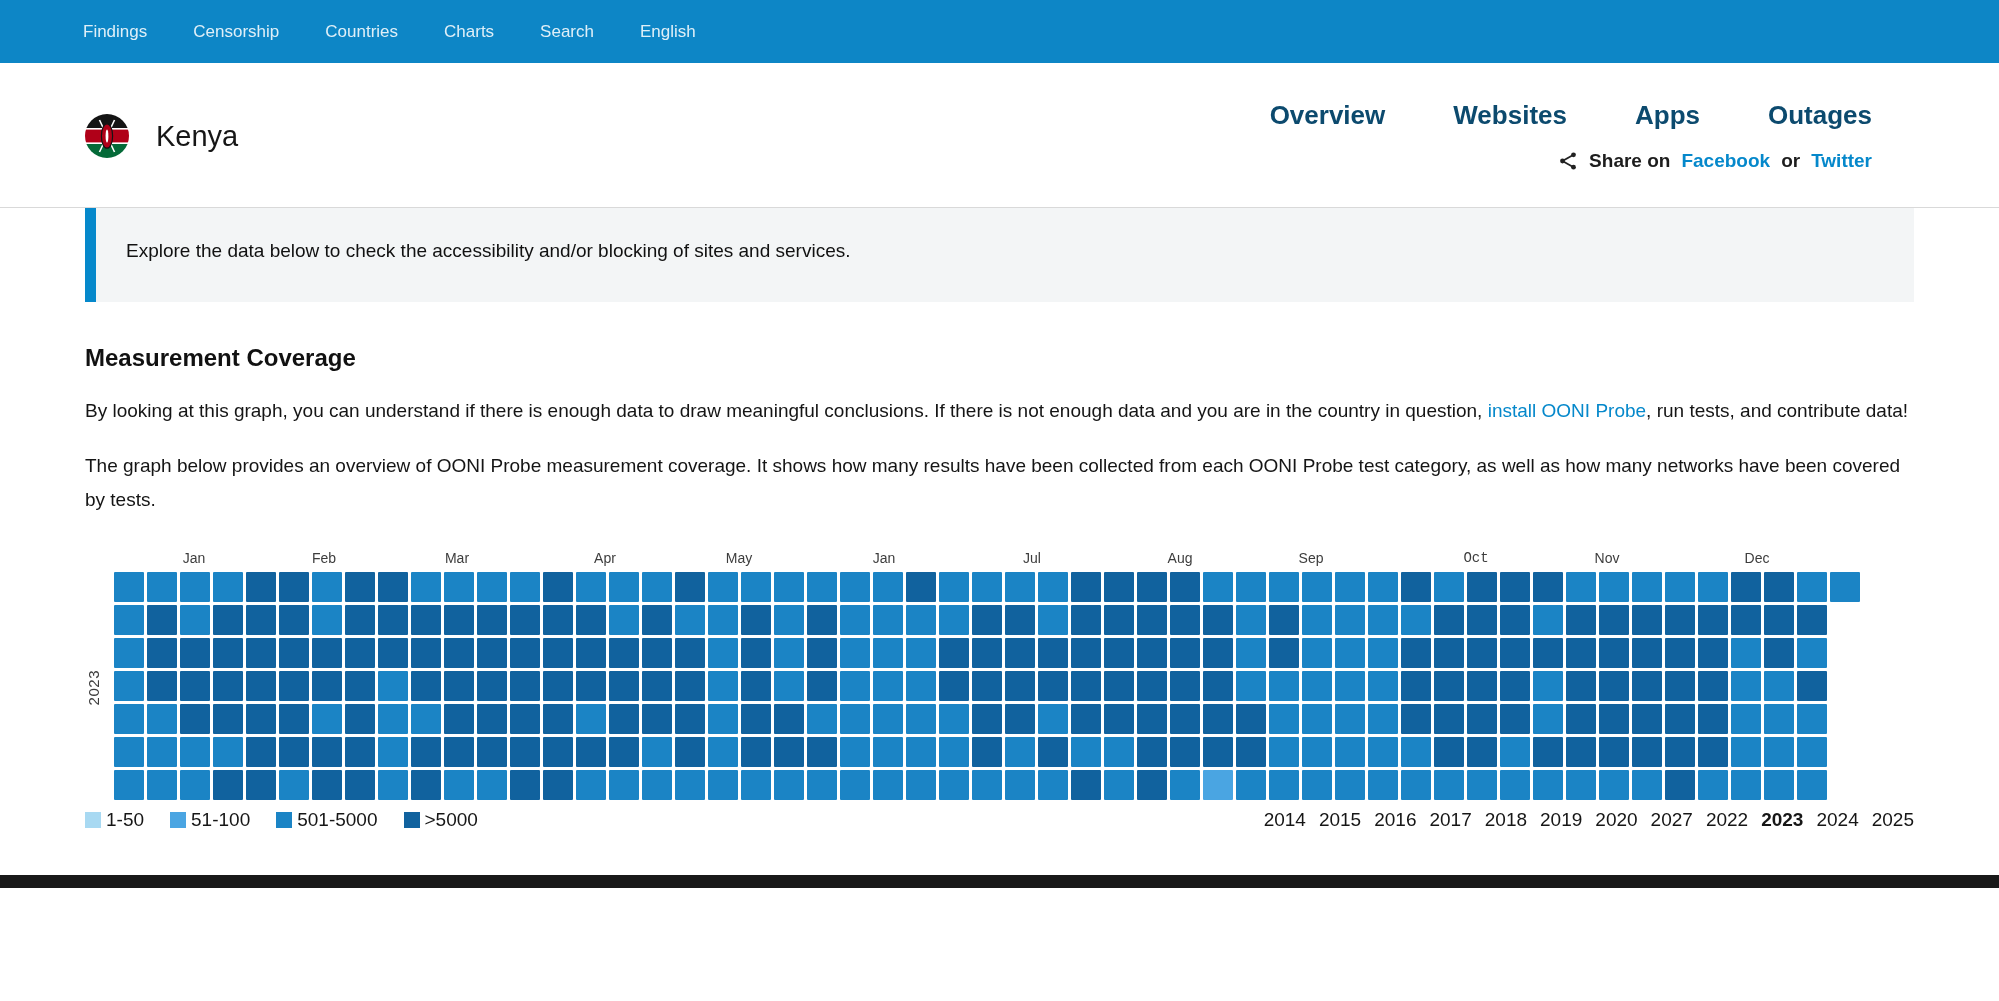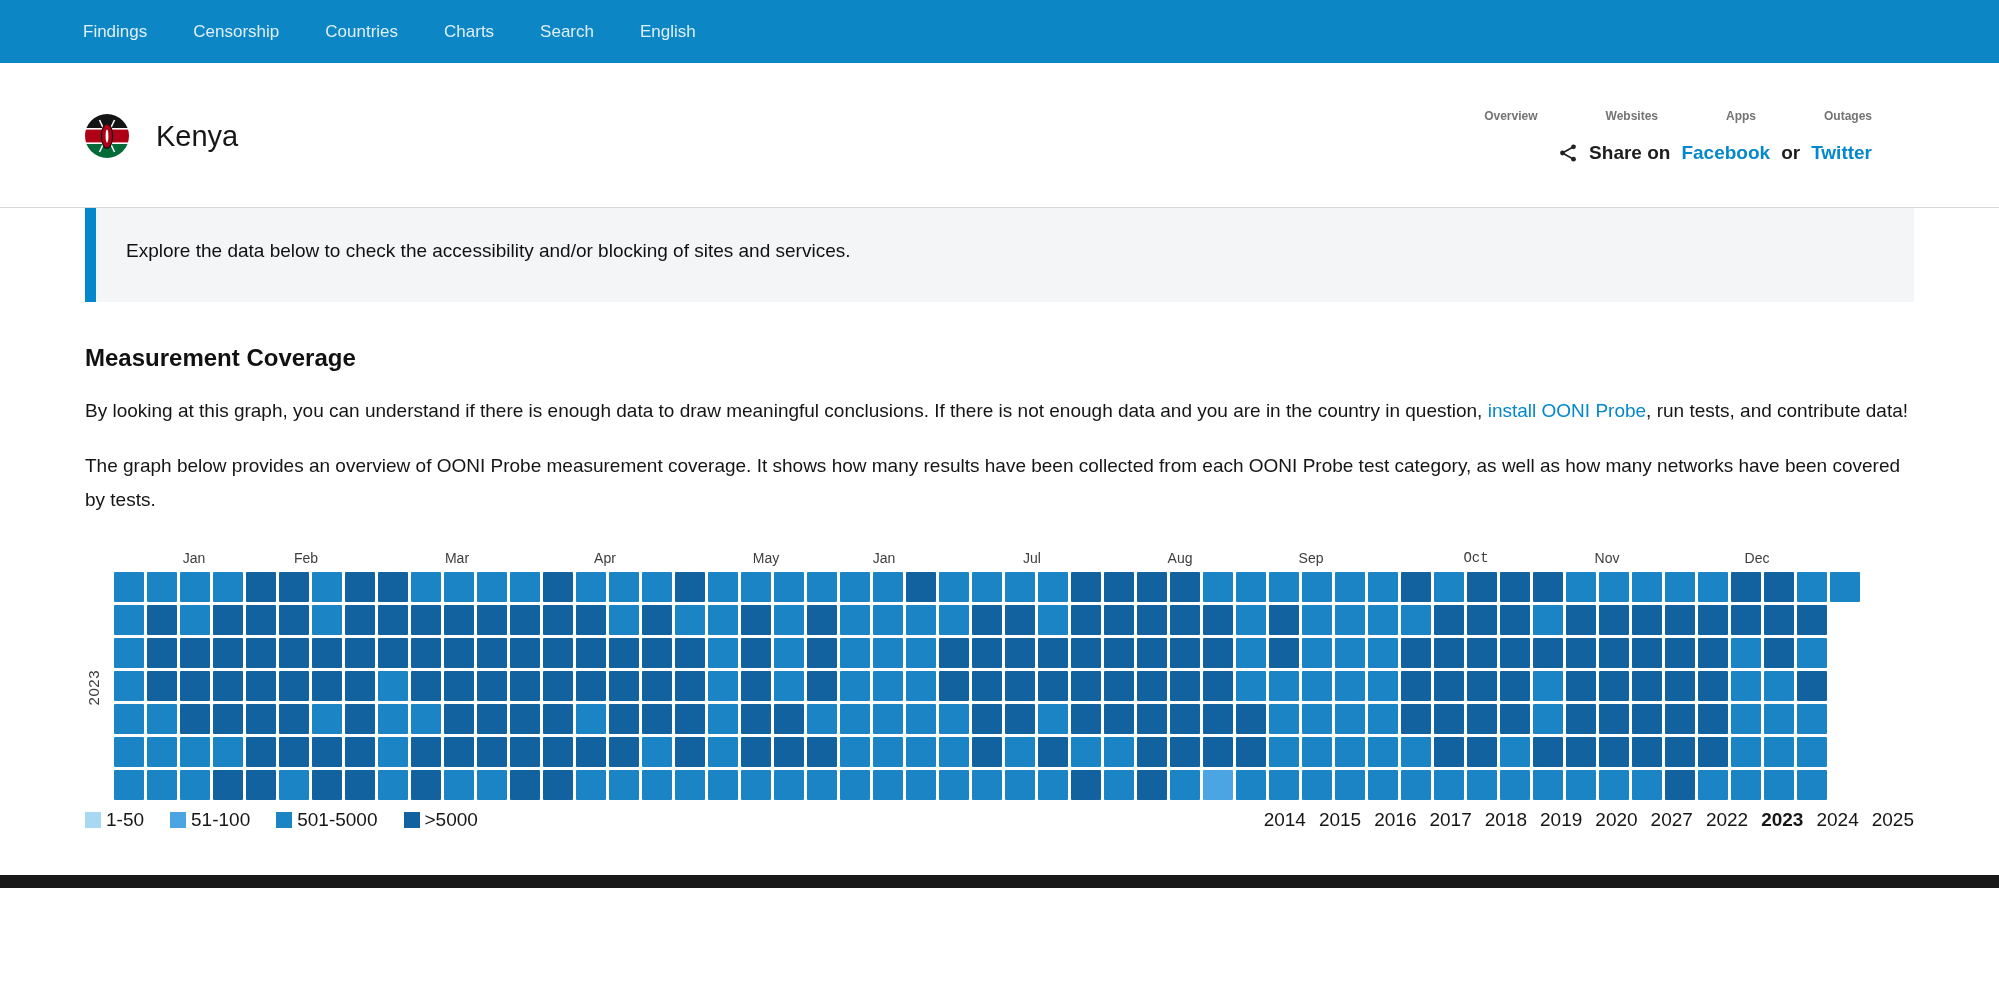--- a/index.html
+++ b/index.html
@@ -22,7 +22,7 @@
   .country-name { font-size:29px; color:#161616; }
   .country-right { display:flex; flex-direction:column; align-items:flex-end; gap:19px; padding-right:42px; }
   .country-tabs { display:flex; gap:68px; }
-  .country-tab { color:#737373; font-size:12px; font-weight:bold; cursor:pointer;text-align:center; }
+  .country-tab { color:#0c4a6e; font-size:26px; font-weight:bold; cursor:pointer;text-align:center; }
   .share-row { display:flex; align-items:center; gap:11px; font-size:19px; font-weight:bold; color:#1d1d1d; }
   .share-row .link { font-weight:bold; }
 

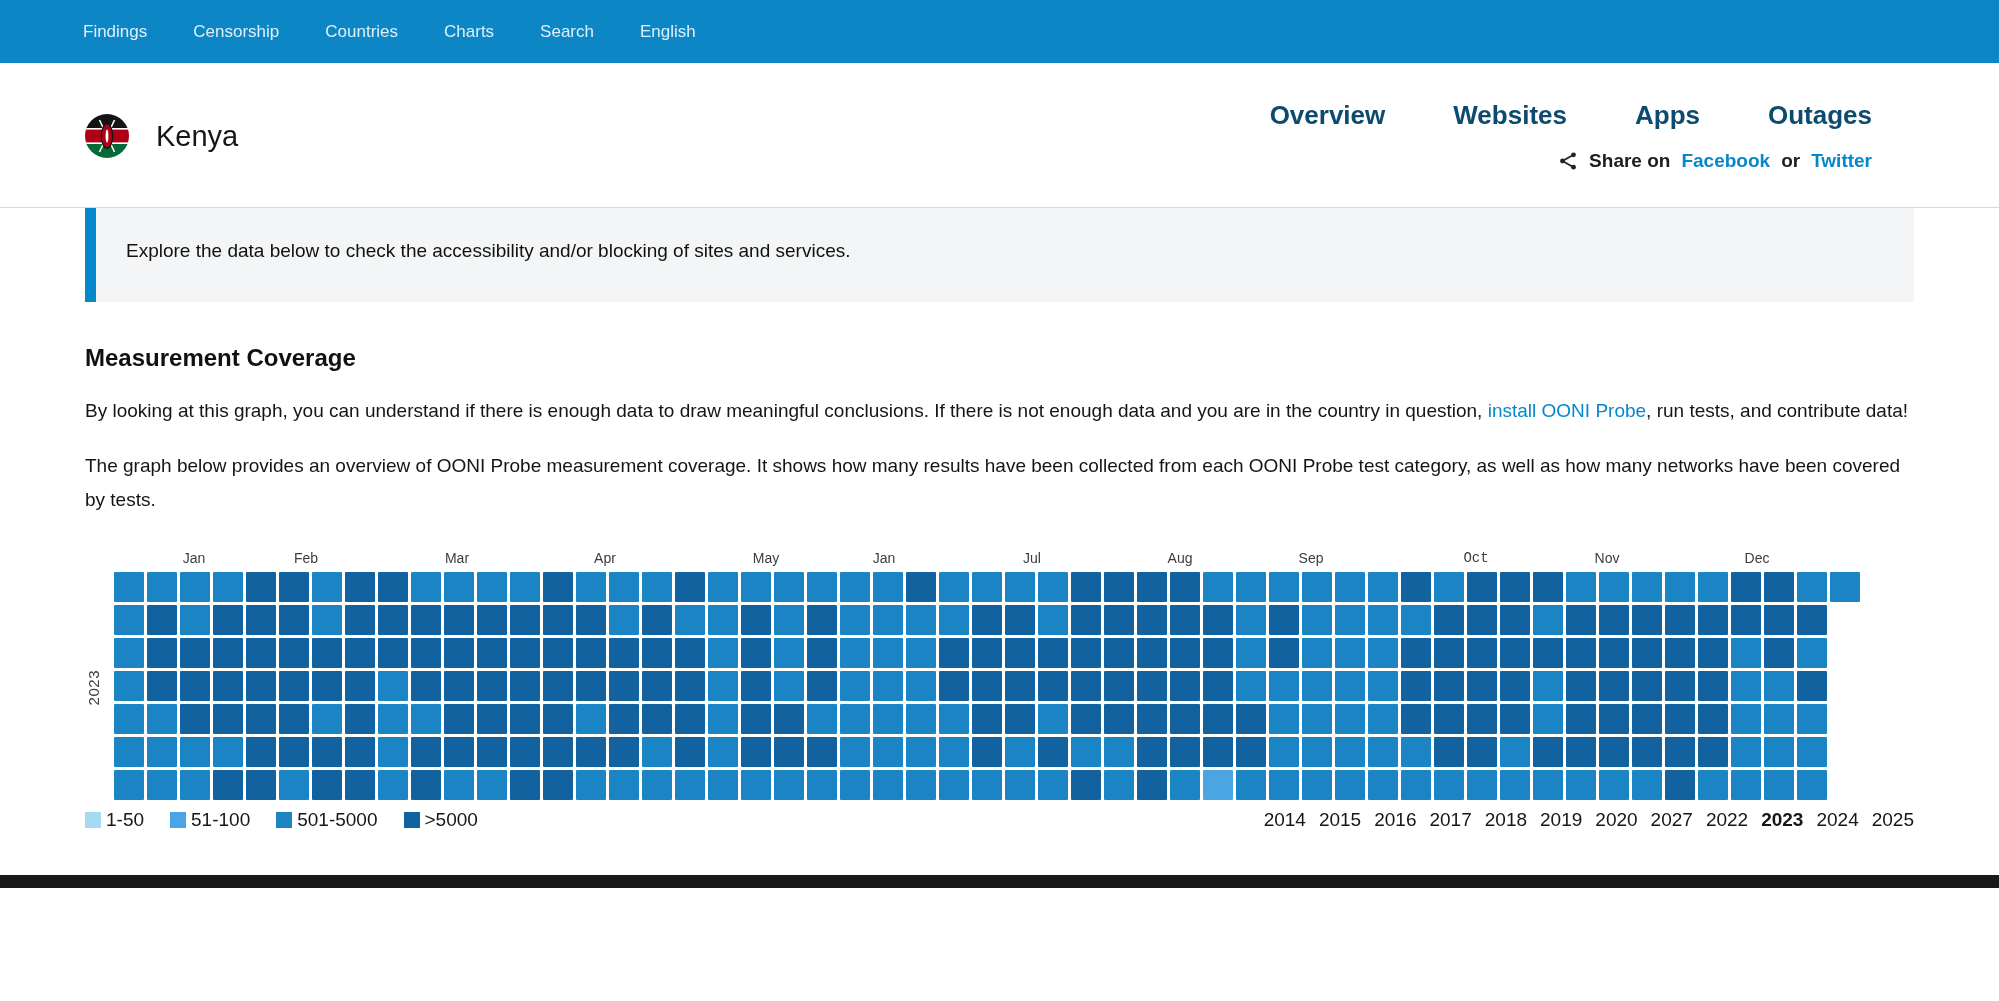--- a/index.html
+++ b/index.html
@@ -136,7 +136,7 @@
     <div class="heatmap-wrap">
       <div class="hm-months" id="hm-months">
           <span class="hm-month" style="left: 80px;">Jan</span>
-          <span class="hm-month" style="left: 192px;">Feb</span>
+          <span class="hm-month" style="left: 210px;">Feb</span>
           <span class="hm-month" style="left: 343px;">Mar</span>
           <span class="hm-month" style="left: 491px;">Apr</span>
           <span class="hm-month" style="left: 652px;">May</span>

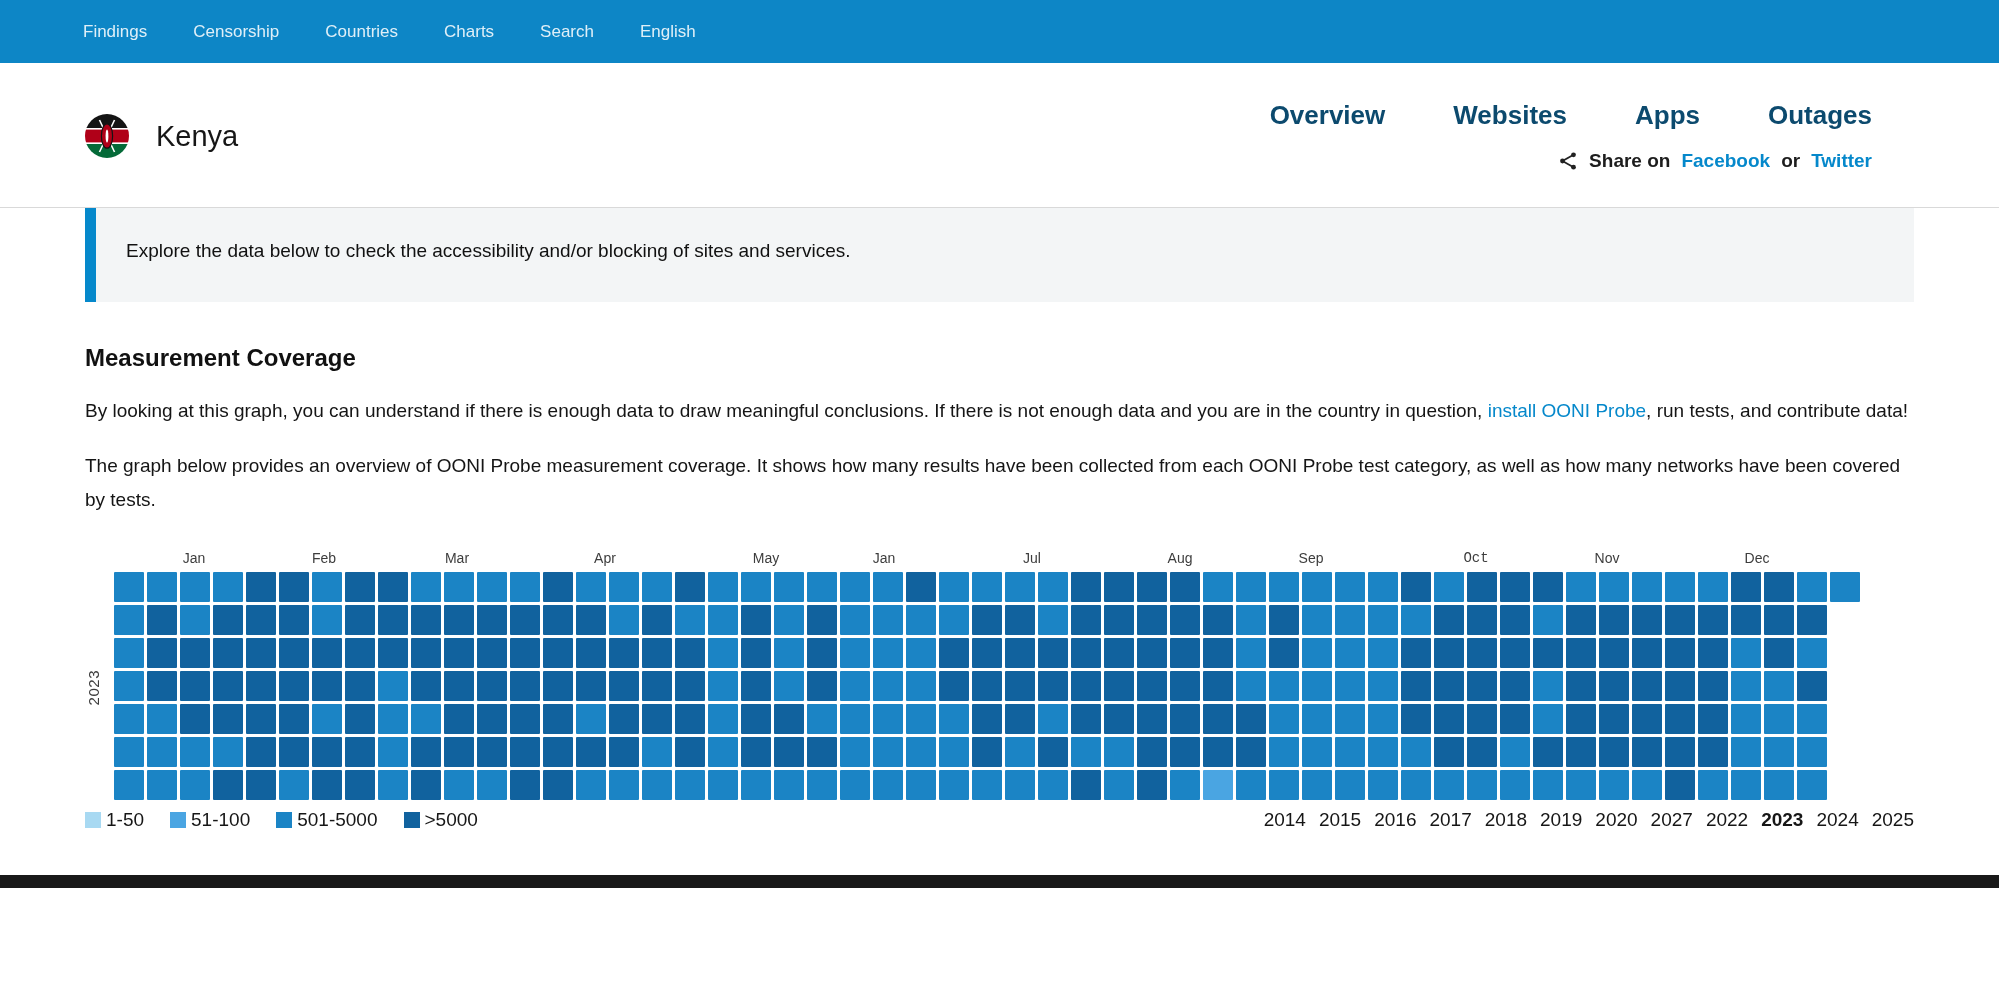--- a/index.html
+++ b/index.html
@@ -139,7 +139,7 @@
           <span class="hm-month" style="left: 210px;">Feb</span>
           <span class="hm-month" style="left: 343px;">Mar</span>
           <span class="hm-month" style="left: 491px;">Apr</span>
-          <span class="hm-month" style="left: 652px;">May</span>
+          <span class="hm-month" style="left: 625px;">May</span>
           <span class="hm-month" style="left: 770px;">Jan</span>
           <span class="hm-month" style="left: 918px;">Jul</span>
           <span class="hm-month" style="left: 1066px;">Aug</span>

